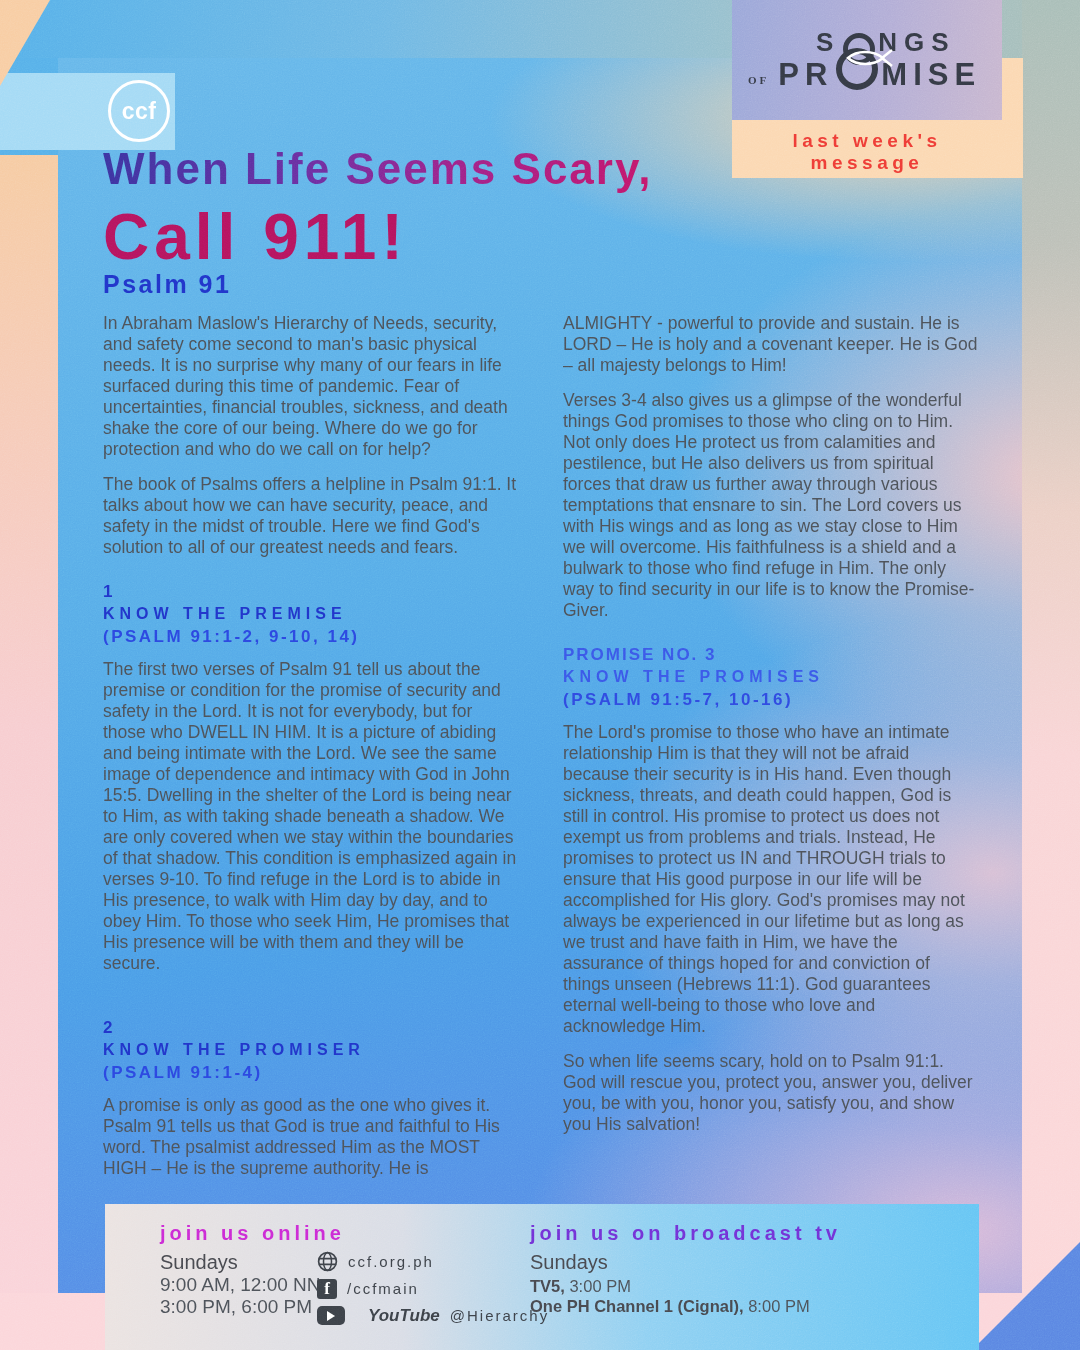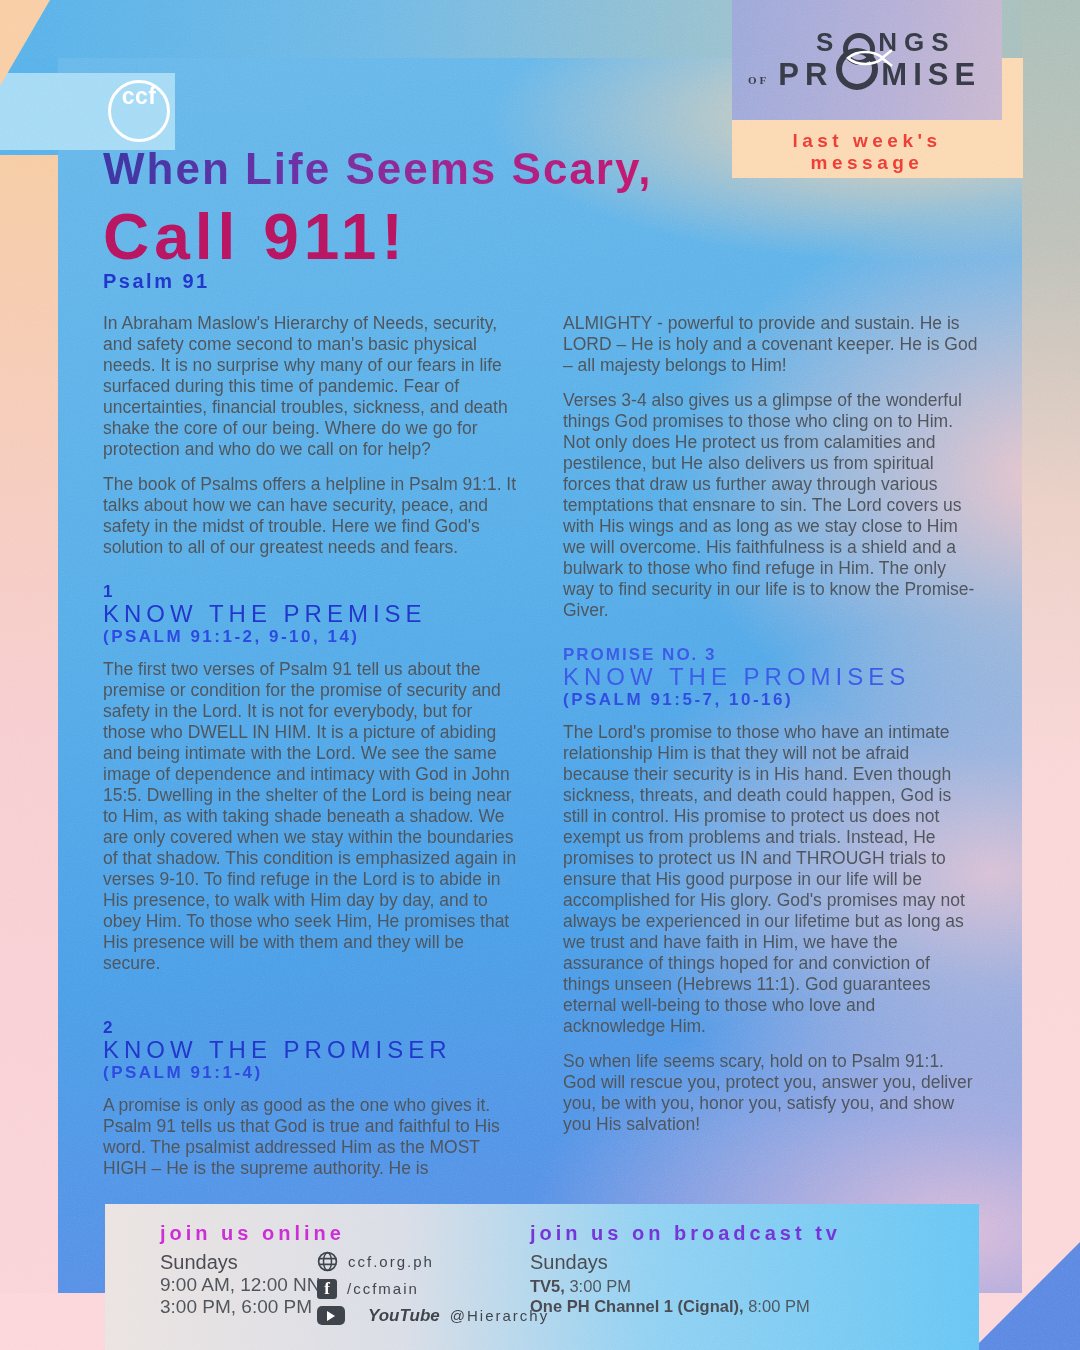--- a/index.html
+++ b/index.html
@@ -48,7 +48,7 @@
   
   .ccf-bar{left:0;top:73px;width:175px;height:77px;background:#a4daf5;}
   .ccf-circle{position:absolute;left:108px;top:7px;width:56px;height:56px;border:3px solid #ffffff;
-    border-radius:50%;display:flex;justify-content:center;
+    border-radius:50%;display:flex;align-items:center;justify-content:center;
     color:#ffffff;font-weight:bold;font-size:23px;letter-spacing:0.5px;}
   
   .title1{left:103px;top:144px;font-size:44px;font-weight:bold;letter-spacing:2px;

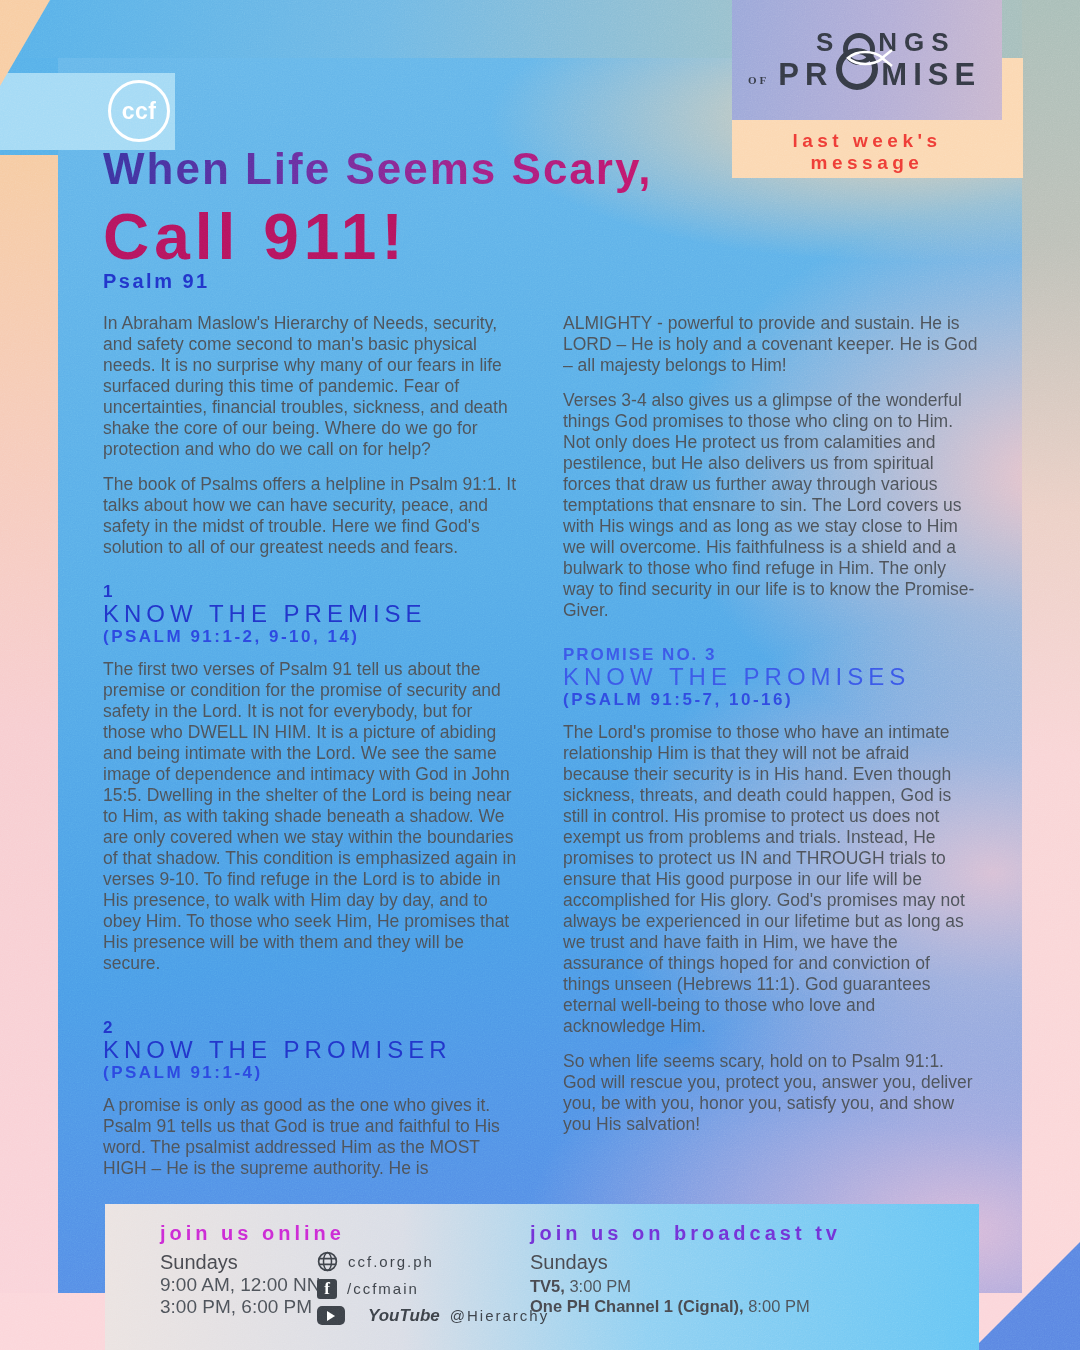--- a/index.html
+++ b/index.html
@@ -55,7 +55,7 @@
     background:linear-gradient(90deg,#3b34a0 0%,#6c2fa0 38%,#a02387 66%,#c3176a 100%);
     -webkit-background-clip:text;background-clip:text;color:transparent;}
   .title2{left:103px;top:200px;font-size:64px;font-weight:bold;letter-spacing:5px;color:#b5155e;}
-  .subtitle{left:103px;top:270px;font-size:20px;font-weight:bold;letter-spacing:2.5px;color:#2134c9;}
+  .subtitle{left:103px;top:270px;font-size:25px;font-weight:bold;letter-spacing:2.5px;color:#2134c9;}
   
   .col{width:416px;color:#4c5158;font-size:17.5px;line-height:21px;}
   .col-left{left:103px;top:313px;}

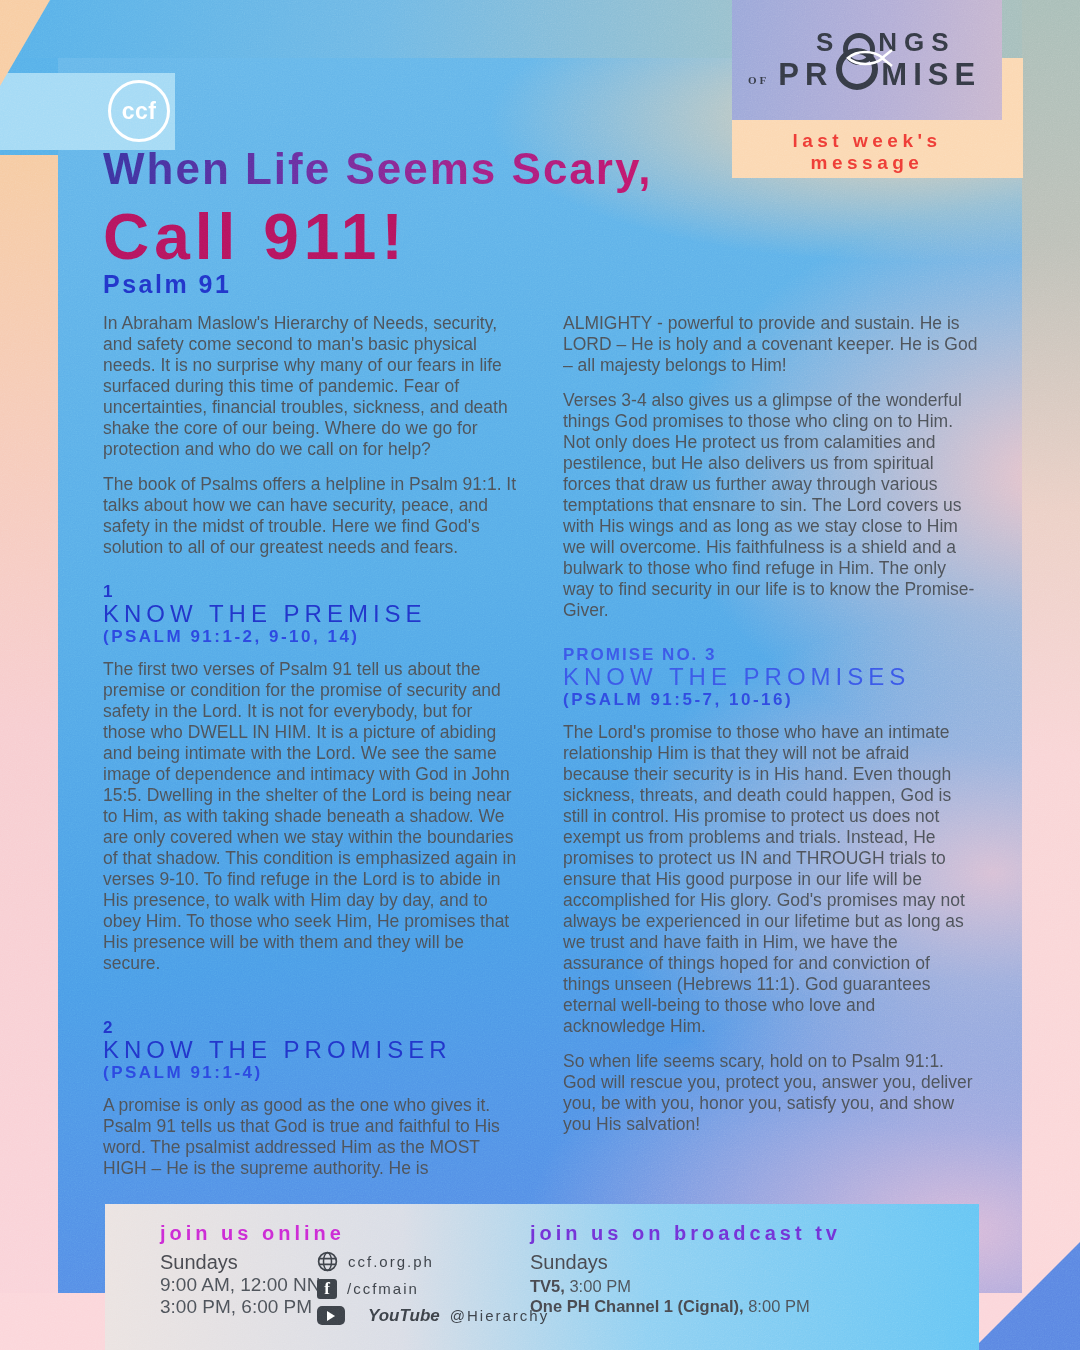--- a/index.html
+++ b/index.html
@@ -64,7 +64,7 @@
   .sec{margin:24px 0 12px 0;}
   .sec.sec2{margin-top:44px;}
   .sec-num{font-size:17px;font-weight:bold;letter-spacing:2px;color:#2134c9;line-height:20px;}
-  .sec-title{font-size:24px;font-weight:normal;letter-spacing:5px;color:#2134c9;line-height:24px;}
+  .sec-title{font-size:16px;font-weight:bold;letter-spacing:5px;color:#2134c9;line-height:24px;}
   .sec-ref{font-size:17px;font-weight:bold;letter-spacing:2.5px;color:#2b46e0;line-height:21px;}
   .col-right .sec-num,.col-right .sec-title{color:#3a57e8;}
   .col-right .sec-ref{color:#2f49e0;}

